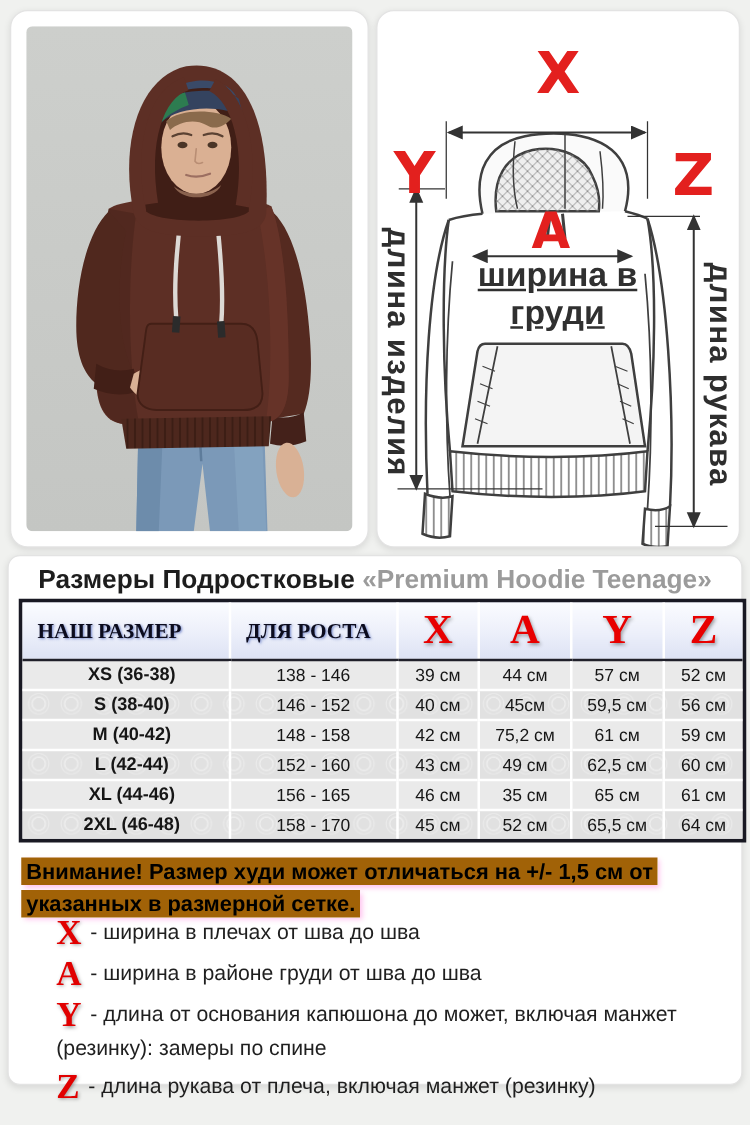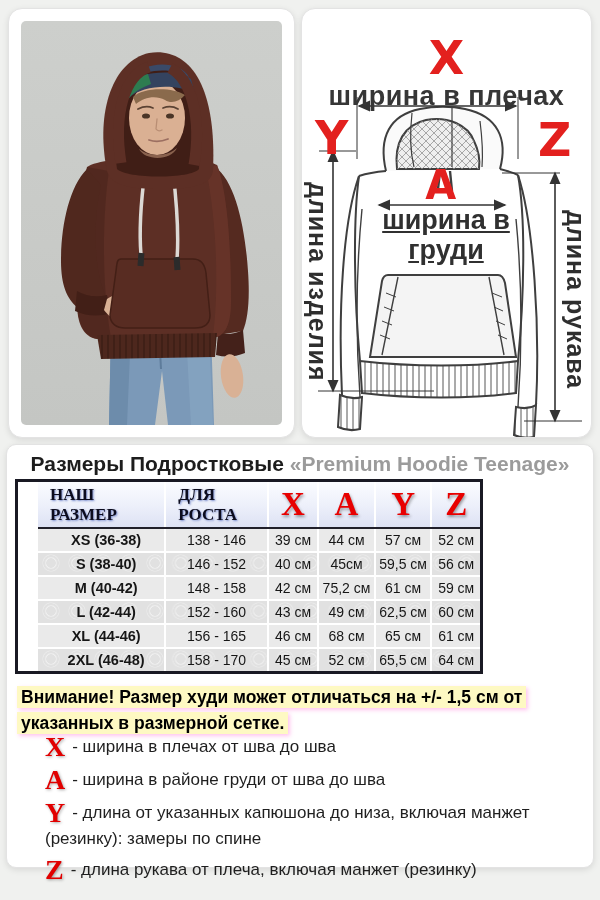--- a/index.html
+++ b/index.html
@@ -189,7 +189,6 @@
     </svg>
 
     <div class="dg-letter dg-x">X</div>
-    <div class="dg-xlabel">ширина в плечах</div>
     <div class="dg-letter dg-y">Y</div>
     <div class="dg-letter dg-z">Z</div>
     <div class="dg-letter dg-a">A</div>

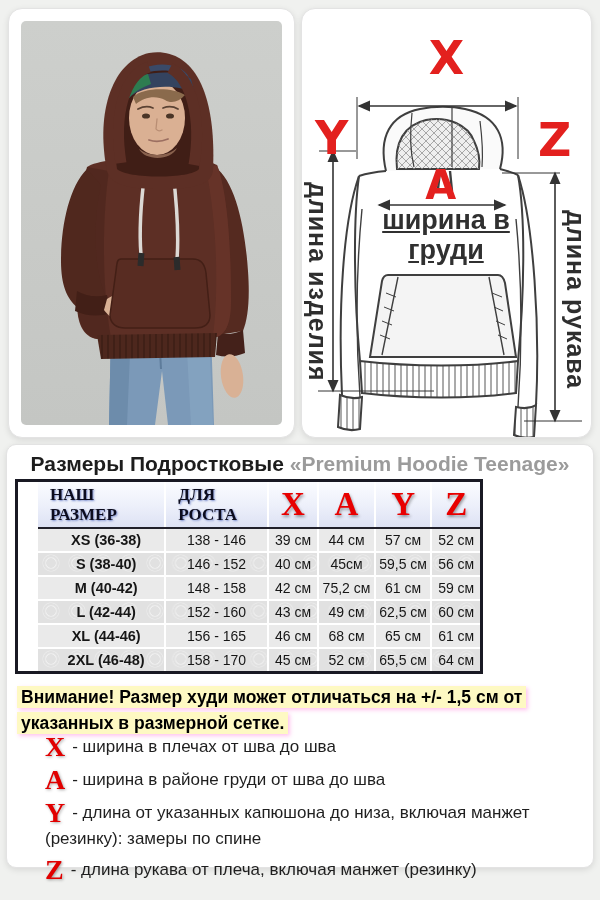--- a/index.html
+++ b/index.html
@@ -30,7 +30,7 @@
   .title{position:absolute;top:7px;left:0;width:100%;text-align:center;font-size:21px;
          font-weight:bold;color:#1d1d1d;}
   .title .gray{color:#9b9b9b;}
-  .tbl-wrap{position:absolute;left:8px;top:34px;width:468px;border:3px solid #191923;box-sizing:border-box;padding-left:20px;}
+  .tbl-wrap{position:absolute;left:8px;top:34px;width:582px;border:3px solid #191923;box-sizing:border-box;}
   table{width:100%;border-collapse:collapse;table-layout:fixed;}
   thead th{background:linear-gradient(180deg,#fbfcff 0%,#eceffa 55%,#dde2f4 100%);
            border-left:2px solid #fff;border-bottom:2px solid #20202a;height:45px;padding:0;}

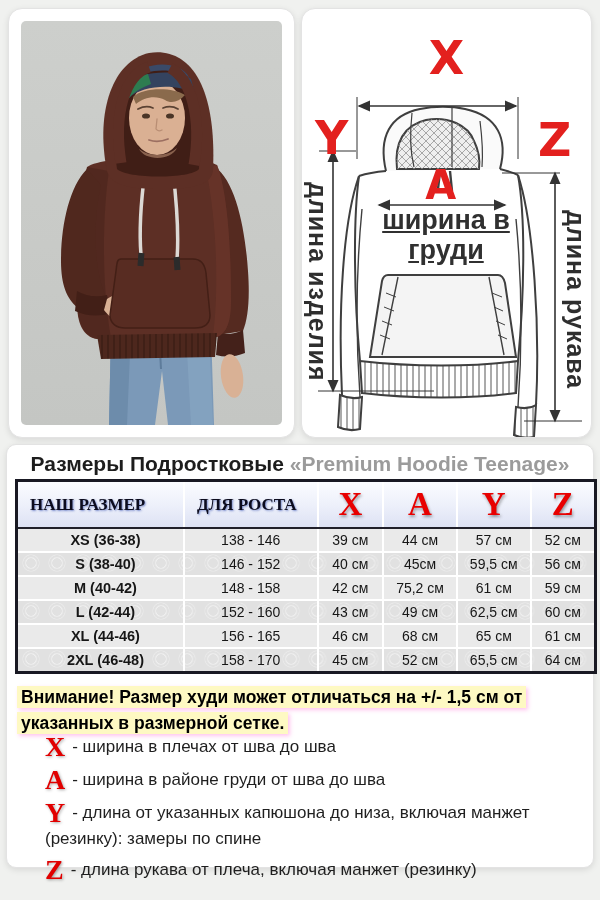--- a/index.html
+++ b/index.html
@@ -260,7 +260,7 @@
             <td class="sz">XL (44-46)</td>
             <td>156 - 165</td>
             <td>46 см</td>
-            <td>68 см</td>
+            <td>35 см</td>
             <td>65 см</td>
             <td>61 см</td>
           </tr>

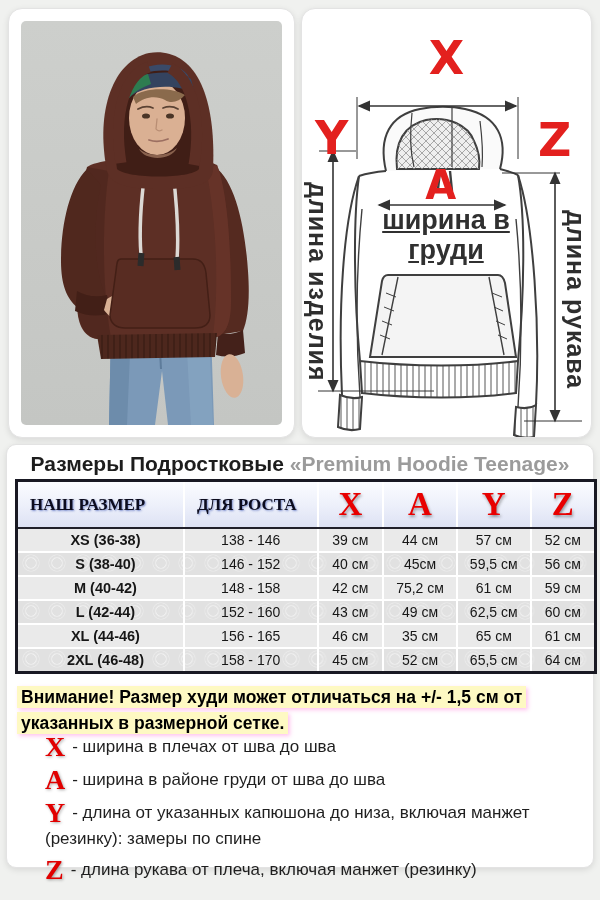--- a/index.html
+++ b/index.html
@@ -50,7 +50,7 @@
     background-size:26px 22px;}
   .warning{position:absolute;top:239px;left:10px;width:552px;font-size:17.5px;font-weight:bold;
            color:#000;line-height:1.5;}
-  .warn-hl{background:#fef9c3;-webkit-box-decoration-break:clone;box-decoration-break:clone;
+  .warn-hl{background:#a16207;-webkit-box-decoration-break:clone;box-decoration-break:clone;
            padding:1px 4px;box-shadow:2px 2px 4px rgba(255,90,210,.35);}
   .legend{position:absolute;top:288px;left:38px;width:545px;}
   .legend-item{font-size:17px;color:#1f1f1f;line-height:1.4;margin-bottom:5px;}

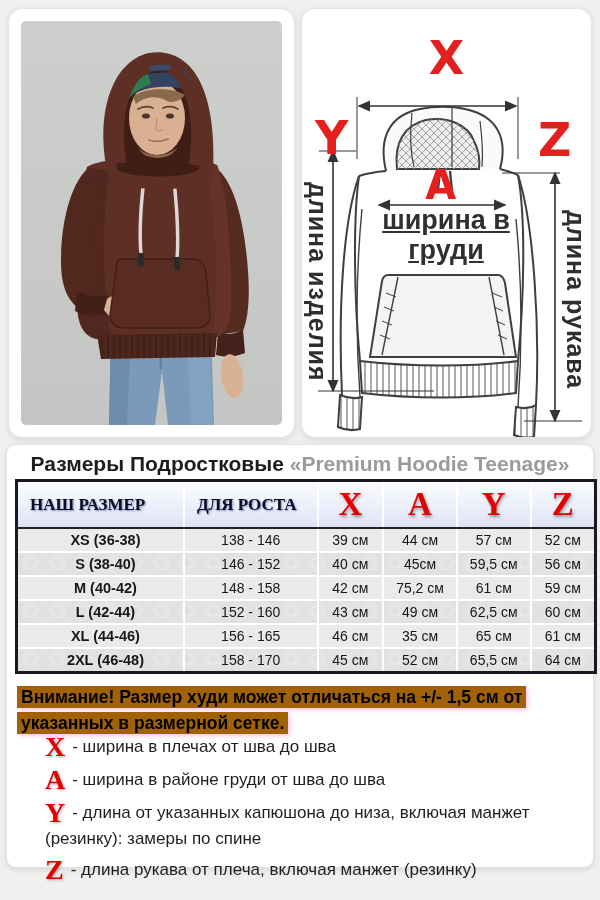--- a/index.html
+++ b/index.html
@@ -288,7 +288,7 @@
         <span class="legend-letter">A</span><span>- ширина в районе груди от шва до шва</span>
       </div>
       <div class="legend-item">
-        <span class="legend-letter">Y</span><span>- длина от указанных капюшона до низа, включая манжет (резинку): замеры по спине</span>
+        <span class="legend-letter">Y</span><span>- длина от основания капюшона до может, включая манжет (резинку): замеры по спине</span>
       </div>
       <div class="legend-item">
         <span class="legend-letter">Z</span><span>- длина рукава от плеча, включая манжет (резинку)</span>

